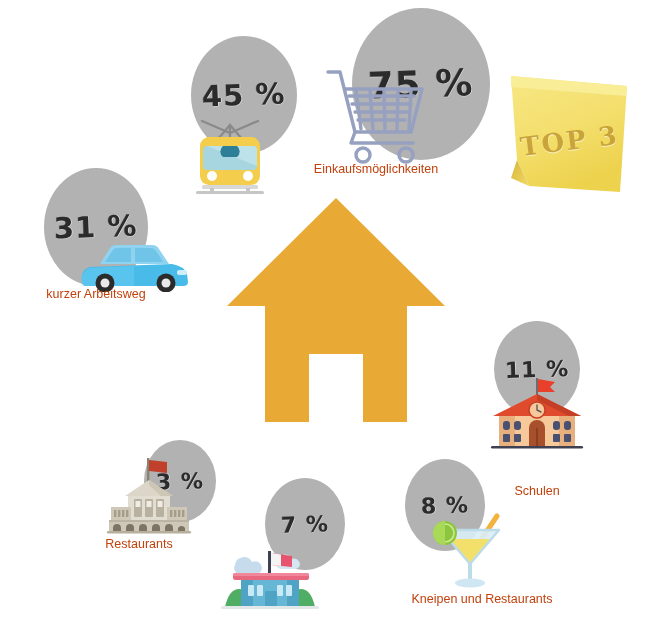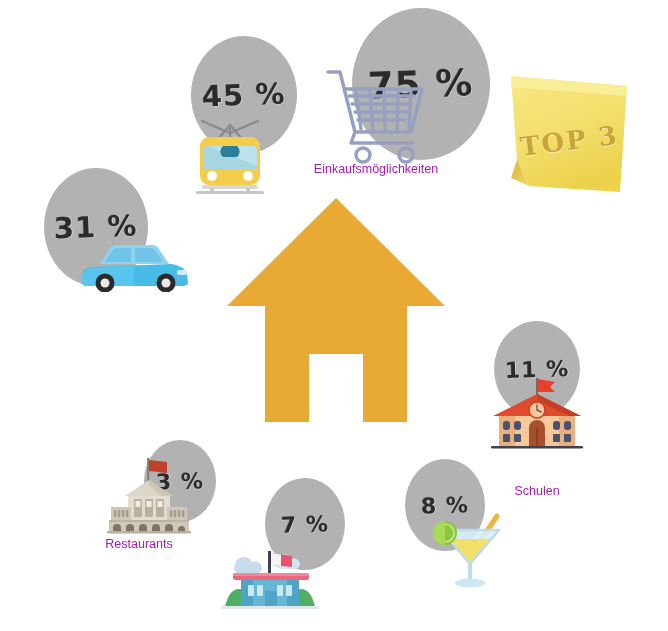--- a/index.html
+++ b/index.html
@@ -45,7 +45,7 @@
     position: absolute;
     font-family: "Liberation Sans", sans-serif;
     font-size: 12.5px;
-    color: #a21caf;
+    color: #c2410c;
     white-space: nowrap;
     text-align: center;
   }

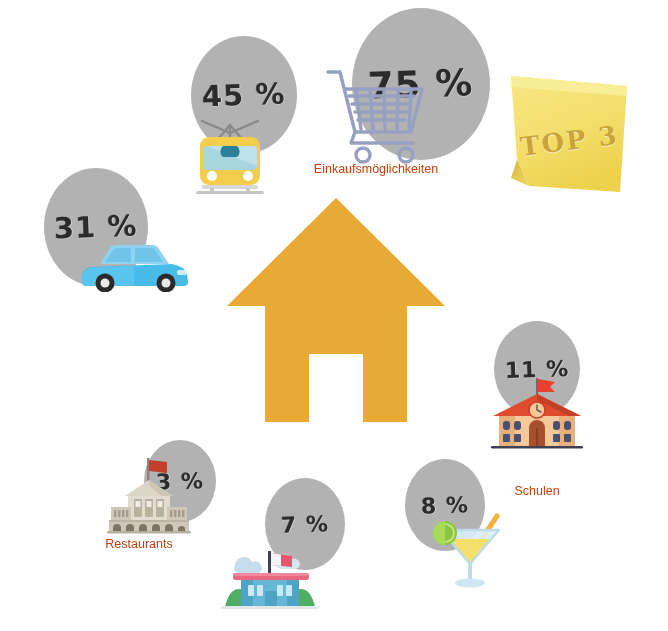--- a/index.html
+++ b/index.html
@@ -151,6 +151,7 @@
       <circle cx="92" cy="43" r="4.5" fill="#e9e9e9"></circle>
     </svg>
   </div>
+  <div class="caption" style="left:26px; top:287px; width:140px;">kurzer Arbeitsweg</div>
 
   <div class="sticky" style="left:507px; top:74px;">
     <svg width="125" height="125" viewBox="0 0 125 125">

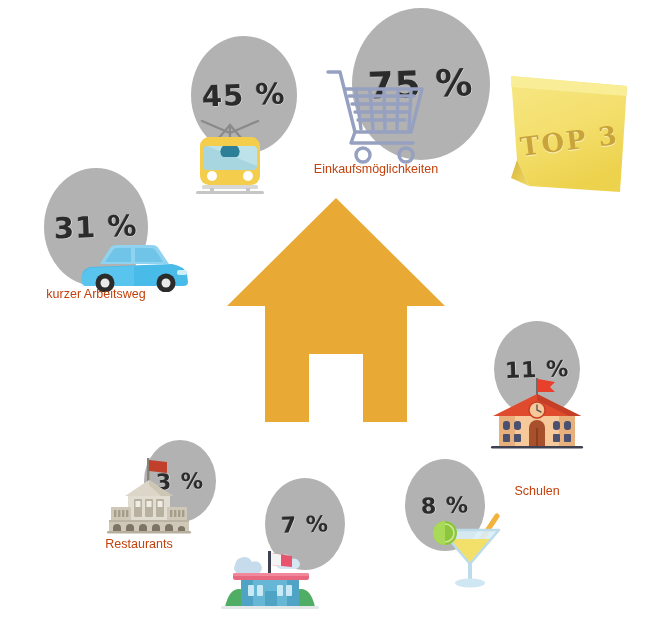--- a/index.html
+++ b/index.html
@@ -233,6 +233,7 @@
       <path d="M16 16 A9 9 0 0 1 16 34" fill="none" stroke="#cfe98f" stroke-width="1.6"></path>
     </svg>
   </div>
+  <div class="caption" style="left:397px; top:592px; width:170px;">Kneipen und Restaurants</div>
 
   <div class="bubble" style="left:265px; top:478px; width:80px; height:92px;">
     <span class="pct" style="font-size:22px;">7 %</span>

